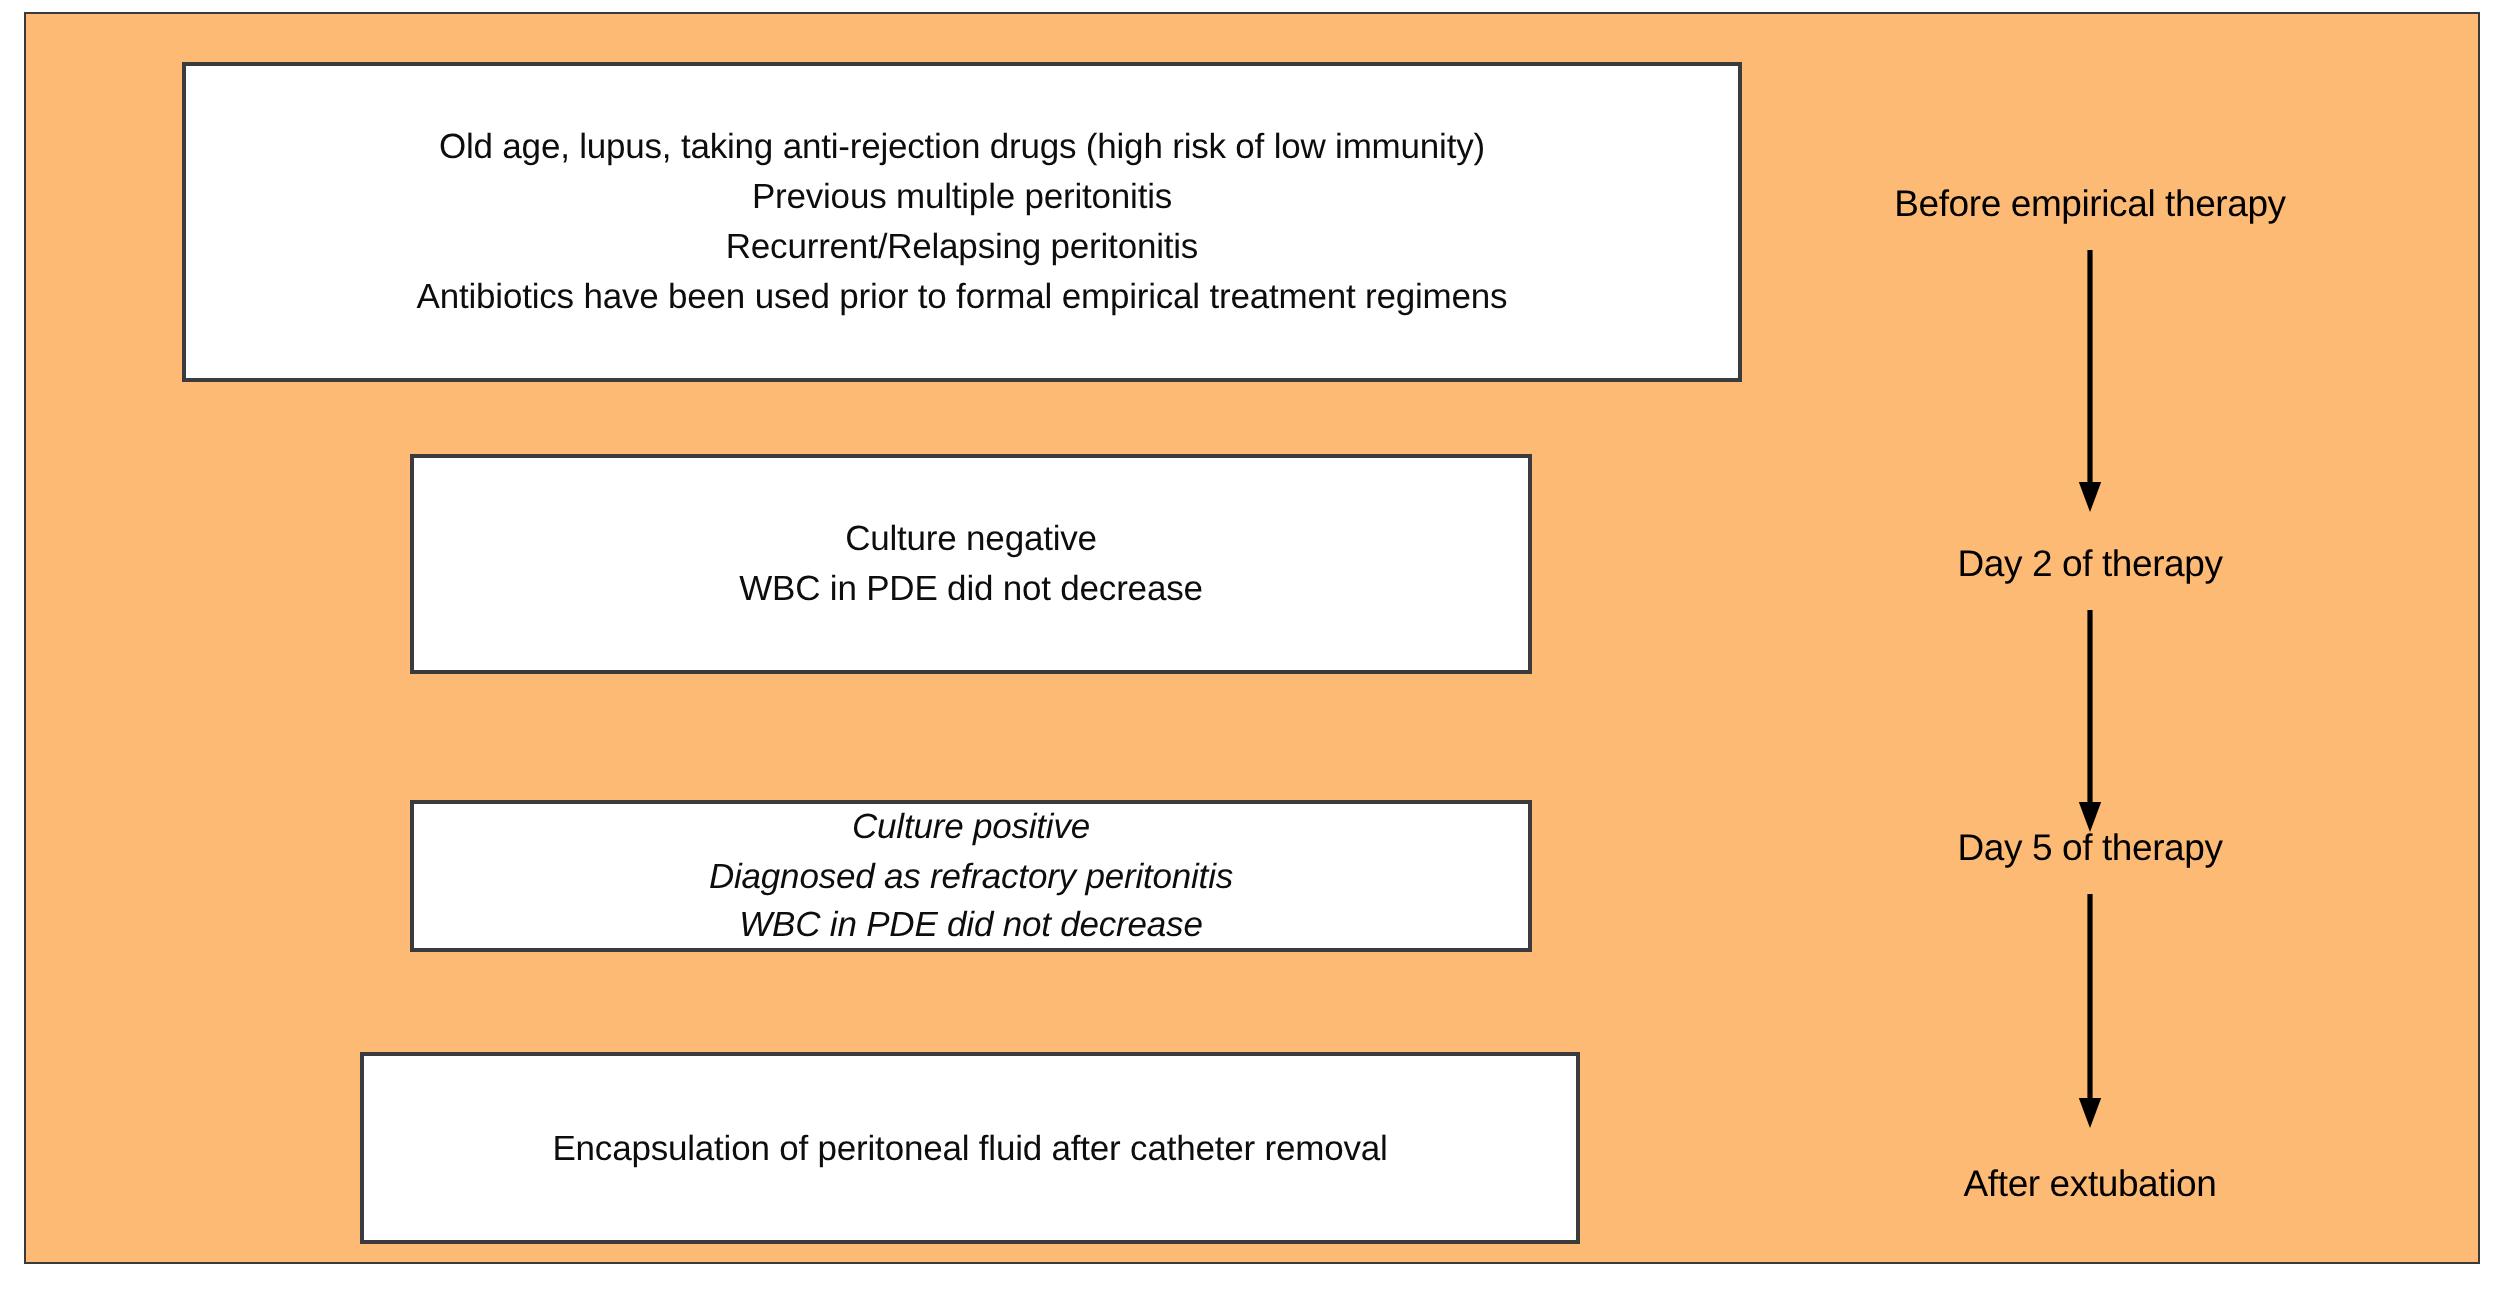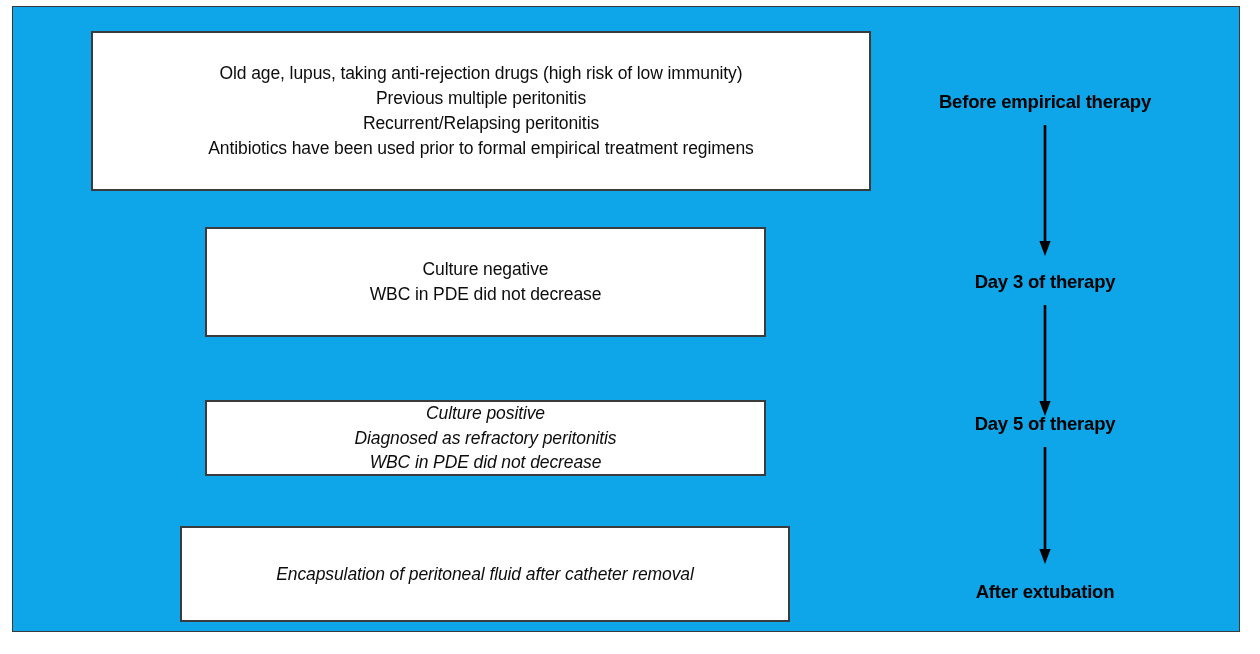--- a/index.html
+++ b/index.html
@@ -28,7 +28,7 @@
     height: 626px;
     border: 1.6px solid #3a3a3c;
     box-sizing: border-box;
-    background: #0ea5e9;
+    background: #fdba74;
   }
   
   .cond-box {

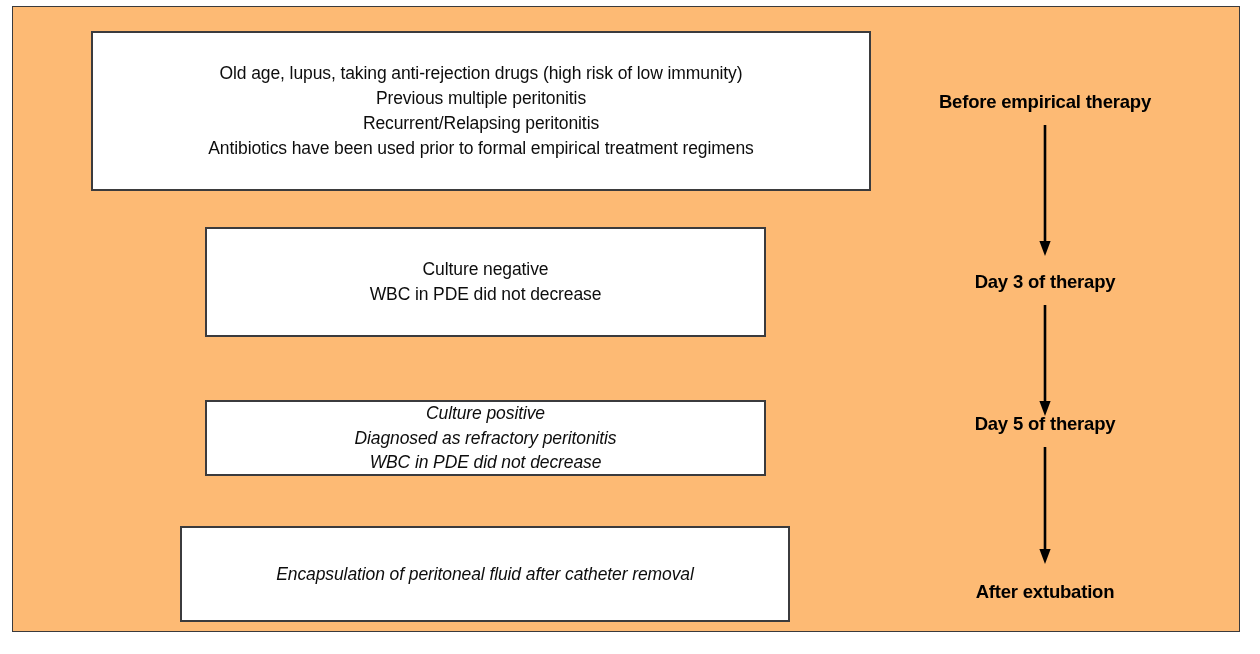--- a/index.html
+++ b/index.html
@@ -60,7 +60,7 @@
     width: 300px;
     text-align: center;
     font-size: 18.5px;
-    font-weight: bold;
+    font-weight: normal;
     color: #000000;
     letter-spacing: -0.2px;
     white-space: nowrap;

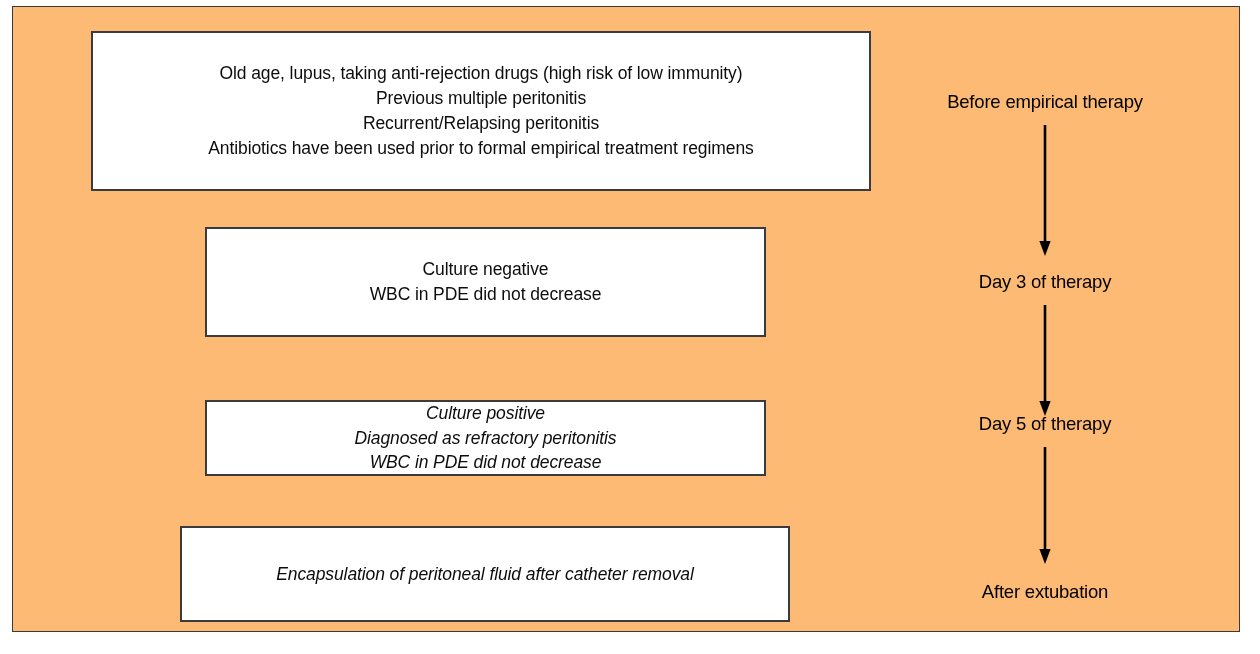--- a/index.html
+++ b/index.html
@@ -118,7 +118,7 @@
       </svg>
     </div>
 
-    <div class="stage-label" id="label-day3">Day 3 of therapy</div>
+    <div class="stage-label" id="label-day3">Day 2 of therapy</div>
 
     <div class="timeline-arrow" id="arrow-2">
       <svg viewBox="0 0 20 112" preserveAspectRatio="none" xmlns="http://www.w3.org/2000/svg" aria-hidden="true">

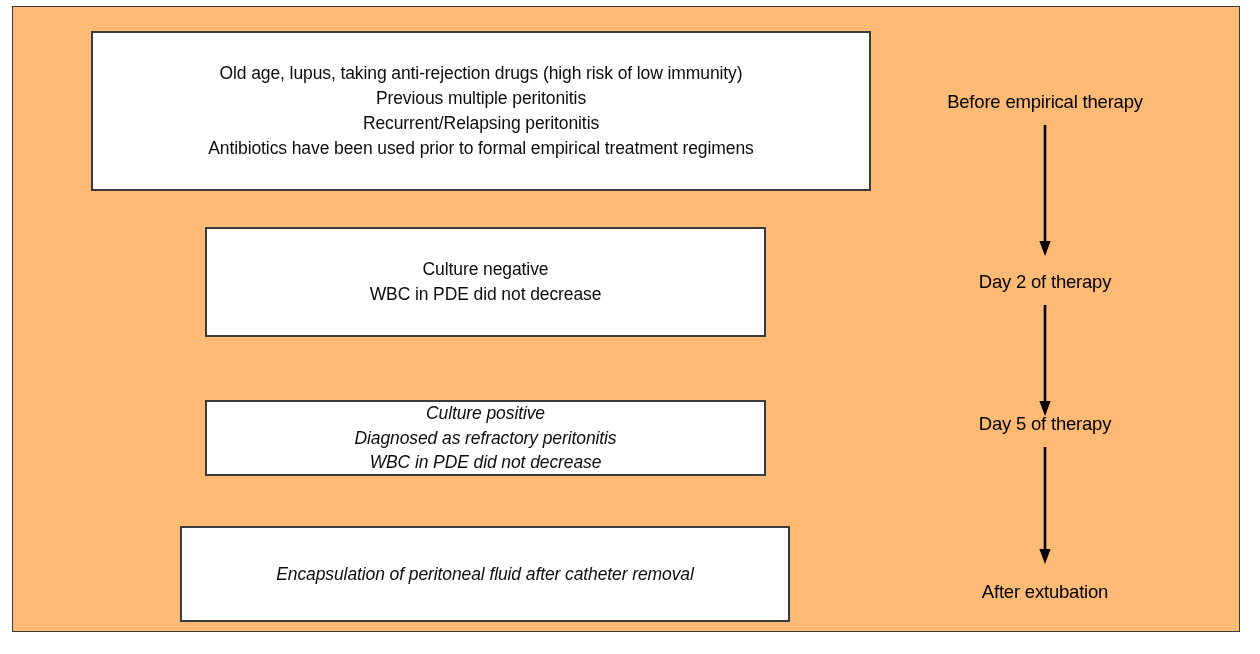--- a/index.html
+++ b/index.html
@@ -52,7 +52,7 @@
   #box-conditions   { left: 78px;  top: 24px;  width: 780px; height: 160px; }
   #box-day3-status  { left: 192px; top: 220px; width: 561px; height: 110px; align-items: center; }
   #box-day5-status  { left: 192px; top: 393px; width: 561px; height: 76px; font-style: italic; }
-  #box-post-status  { left: 167px; top: 519px; width: 610px; height: 96px; font-style: italic; }
+  #box-post-status  { left: 167px; top: 519px; width: 610px; height: 96px; }
 
   
   .stage-label {

